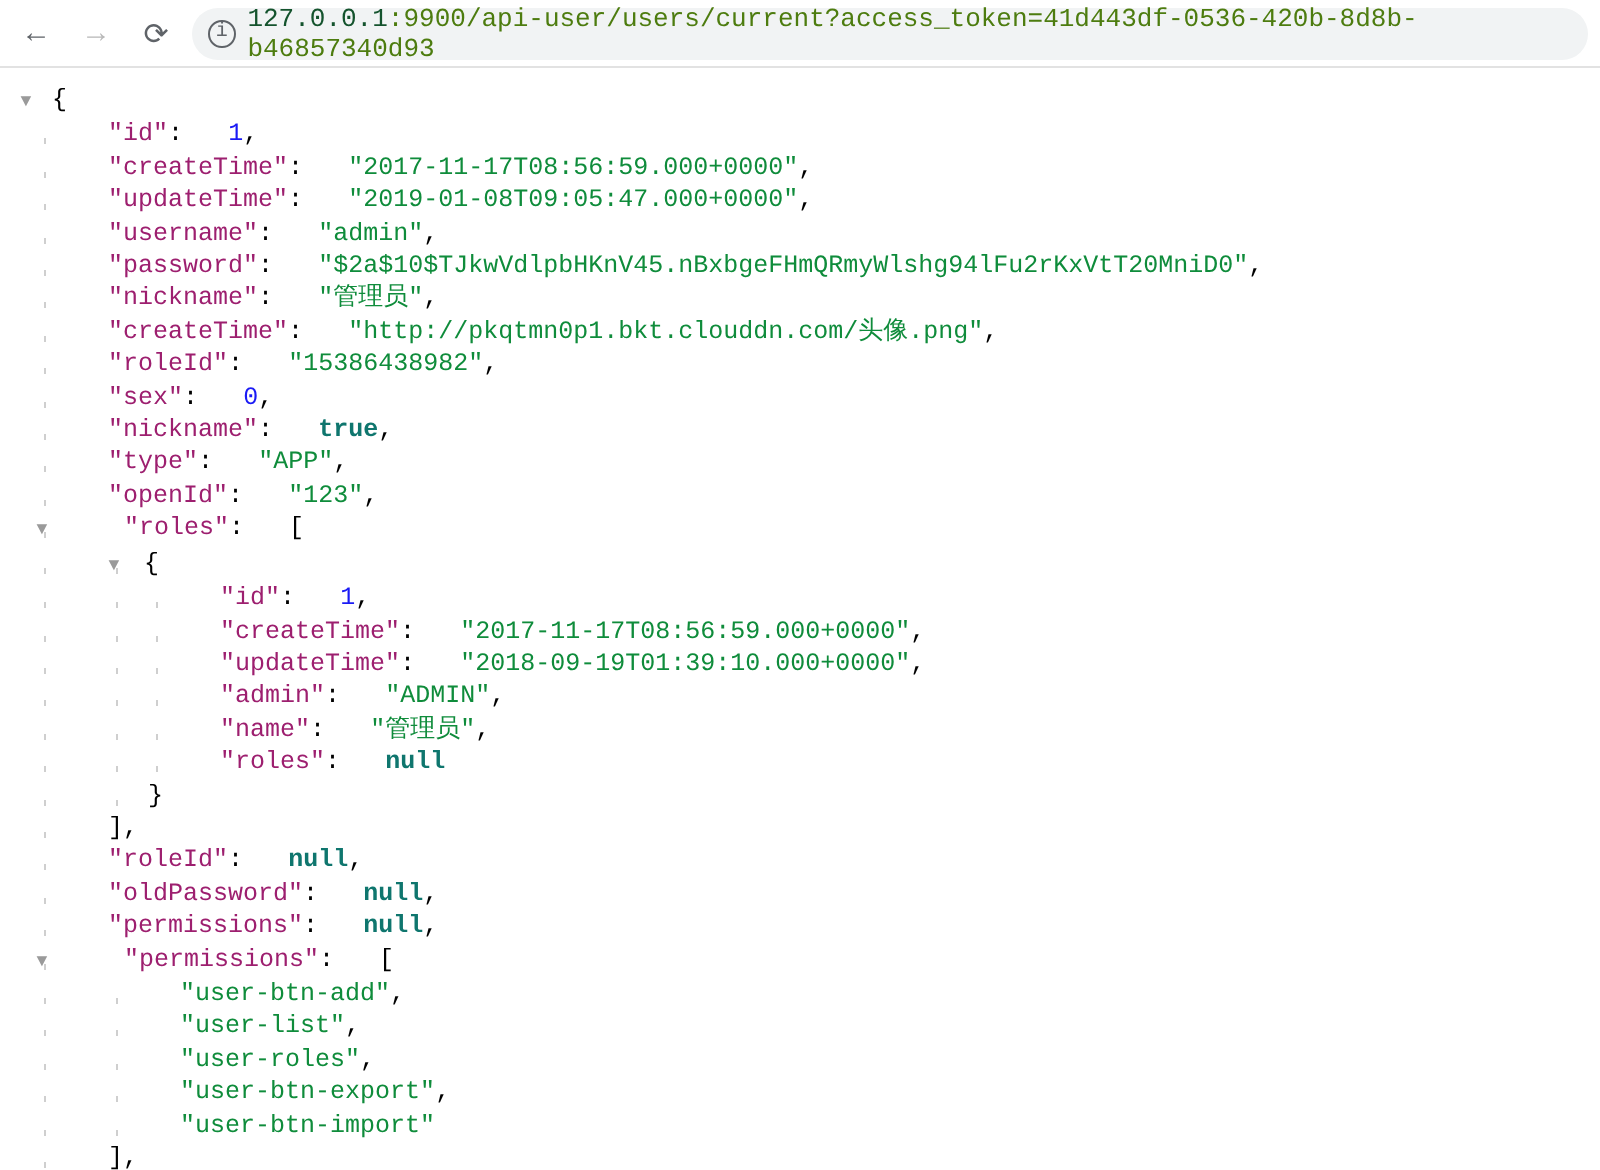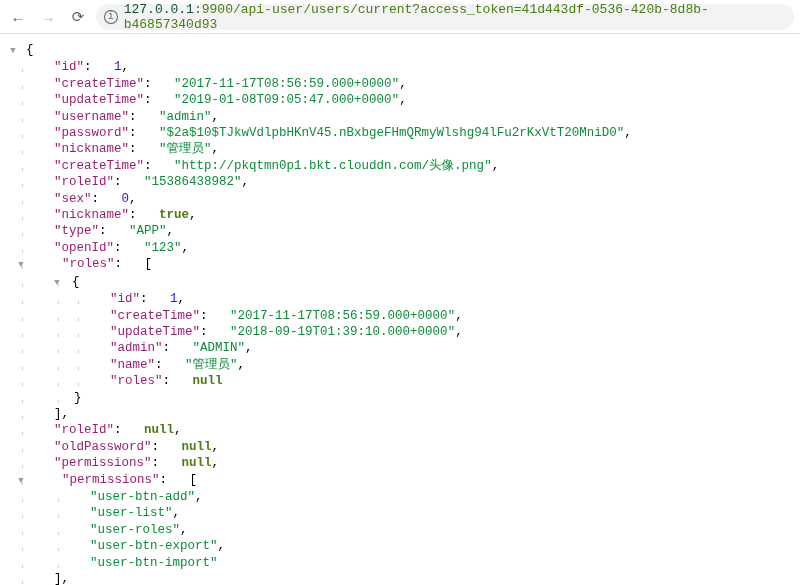--- a/index.html
+++ b/index.html
@@ -83,7 +83,7 @@
 .k{color:#9d1f6f;}   
 .s{color:#0f8c3b;}   
 .n{color:#1a1af5;}   
-.b{color:#4d7c0f;font-weight:bold;} 
+.b{color:#0f766e;font-weight:bold;} 
 .p{color:#000;} 
 
 .tw.sub{margin-left:-12px;margin-right:0;}

